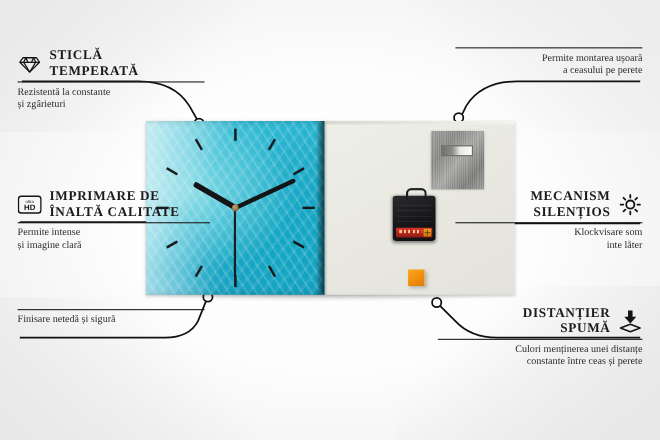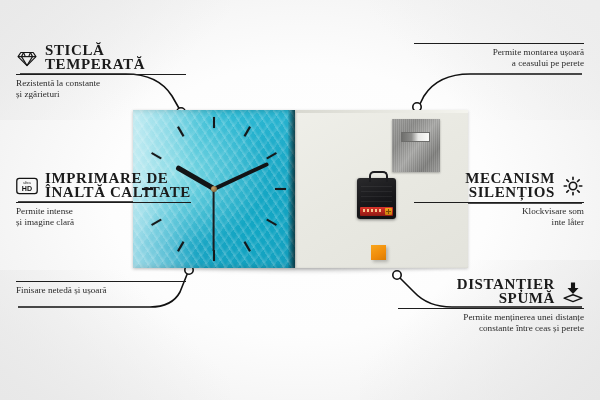--- a/index.html
+++ b/index.html
@@ -106,7 +106,7 @@
   .callout{position:absolute;width:200px;}
   .callout .head{display:flex;align-items:center;gap:7px;}
   .callout .ttl{
-    font-weight:bold;font-size:15px;letter-spacing:.6px;color:#1b1b1b;
+    font-weight:bold;font-size:12px;letter-spacing:.6px;color:#1b1b1b;
     line-height:13.5px;text-transform:uppercase;
   }
   .callout .rule{height:1.4px;background:#1d1d1d;margin:3px 0 3px 0;}

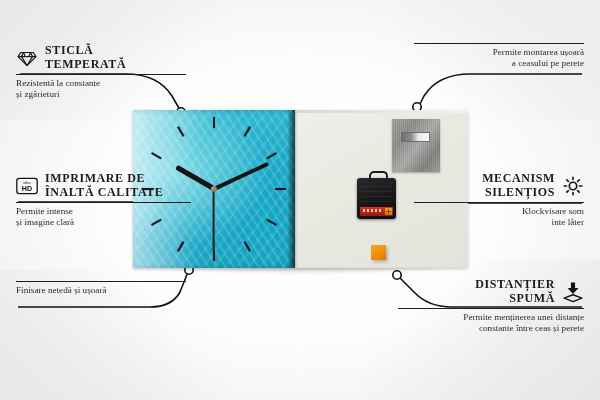--- a/index.html
+++ b/index.html
@@ -273,7 +273,7 @@
   <div class="callout left-c" id="c-edges">
     <div class="rule"></div>
     <div class="sub">
-      <div>Finisare netedă și ușoară</div>
+      <div>Finisare netedă și sigură</div>
     </div>
   </div>
 

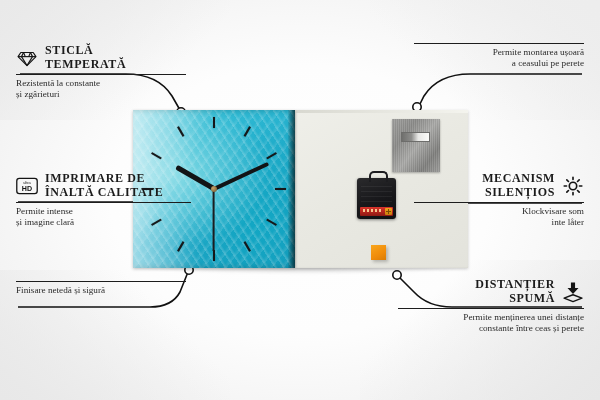--- a/index.html
+++ b/index.html
@@ -319,7 +319,7 @@
     </div>
     <div class="rule"></div>
     <div class="sub">
-      <div>Permite menținerea unei distanțe</div>
+      <div>Culori menținerea unei distanțe</div>
       <div>constante între ceas și perete</div>
     </div>
   </div>

